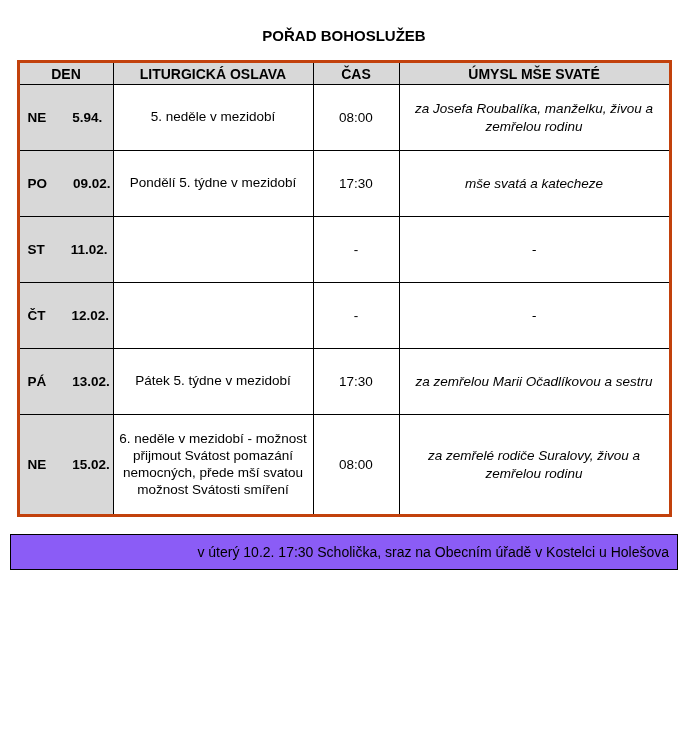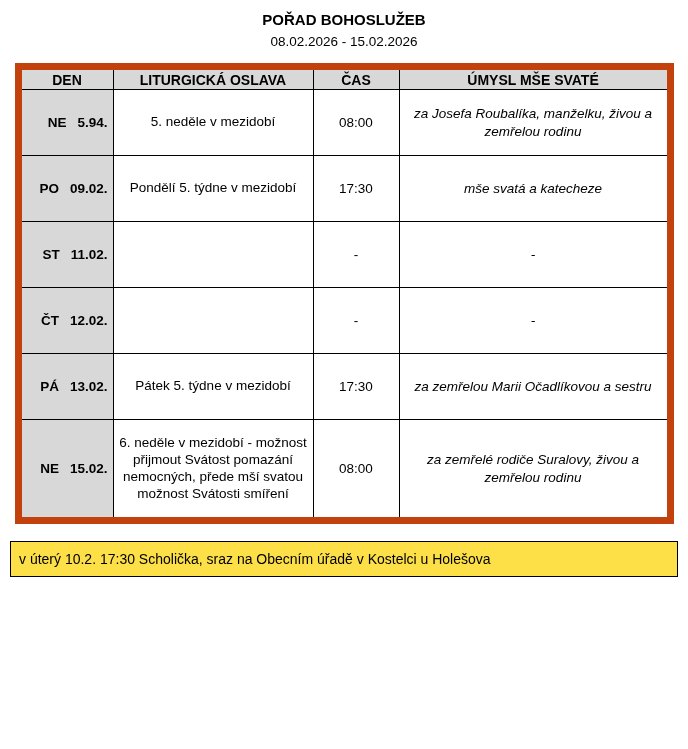--- a/index.html
+++ b/index.html
@@ -14,7 +14,7 @@
     }
     .doc { width: 688px; }
 
-    .titles { text-align: center; padding-top: 10px; }
+    .titles { text-align: center; padding-top: 26px; }
     .title-line {
       font-size: 15px;
       font-weight: bold;

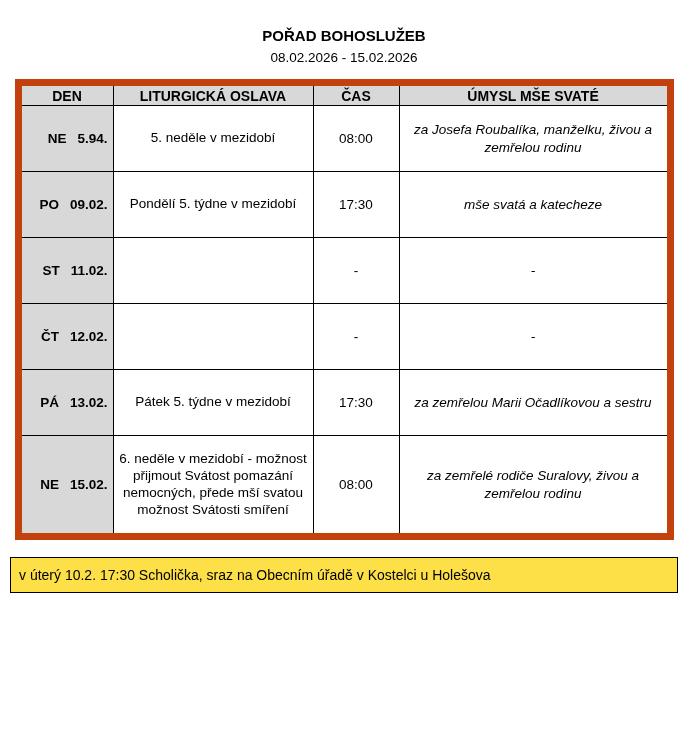--- a/index.html
+++ b/index.html
@@ -84,7 +84,6 @@
 
   <div class="titles">
     <div class="title-line">POŘAD BOHOSLUŽEB</div>
-    <div class="date-line">08.02.2026 - 15.02.2026</div>
   </div>
 
   <table class="schedule">

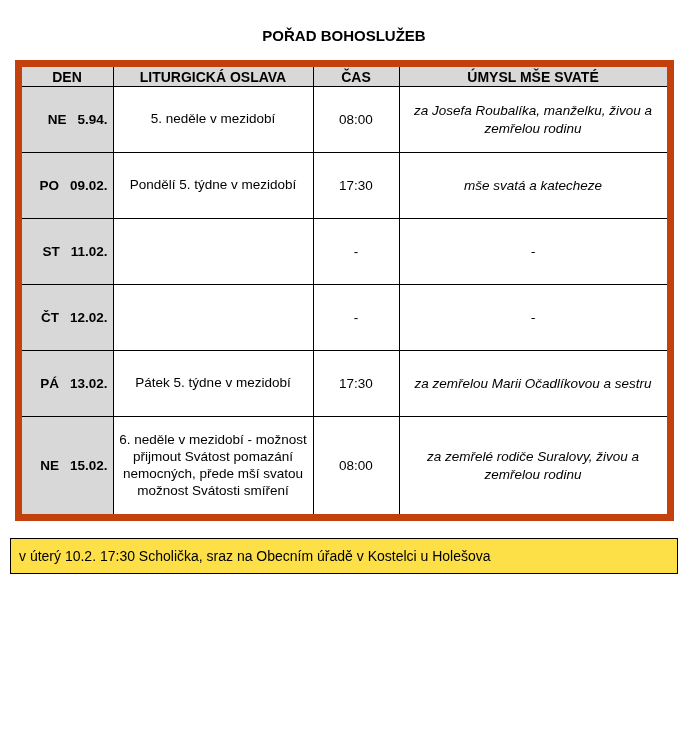--- a/index.html
+++ b/index.html
@@ -31,7 +31,7 @@
       table-layout: fixed;
       width: 652px;
       margin: 14px auto 0 auto;
-      border: 7px solid #c2410c;
+      border: 3px solid #c2410c;
     }
     .schedule th, .schedule td {
       border: 1px solid #000000;

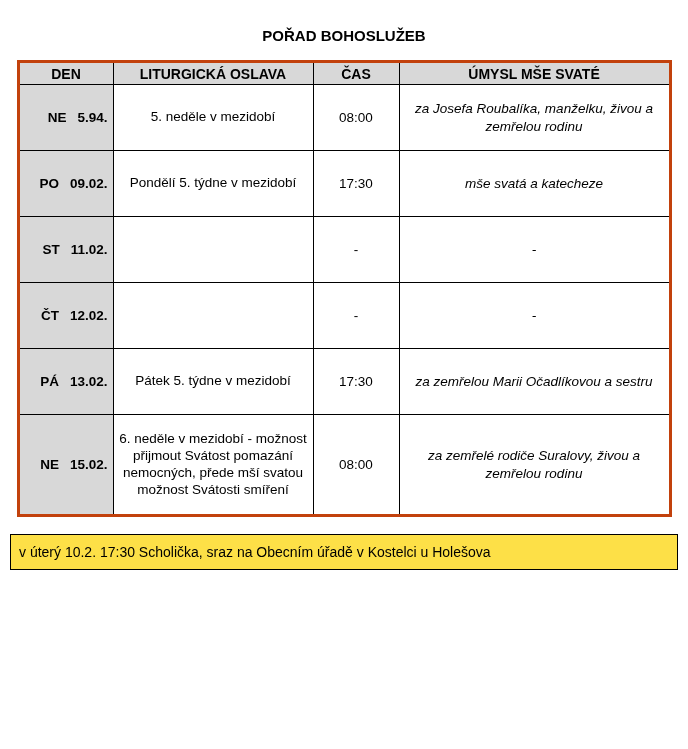--- a/index.html
+++ b/index.html
@@ -62,7 +62,7 @@
       text-align: left;
       padding-left: 8px;
     }
-    .den-inner { display: flex; gap: 11px; align-items: center; justify-content: flex-end; }
+    .den-inner { display: flex; gap: 26px; align-items: center; }
 
     td.celebration-cell { line-height: 1.25; }
     td.intention-cell { line-height: 1.3; font-style: italic; }

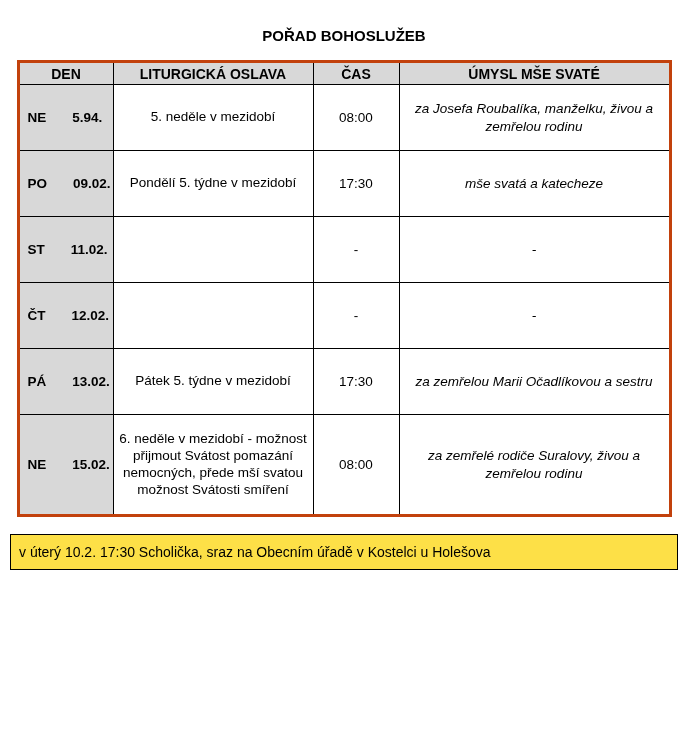--- a/index.html
+++ b/index.html
@@ -71,10 +71,10 @@
       width: 668px;
       margin: 17px auto 0 auto;
       border: 1px solid #000000;
-      background: #fde047;
+      background: #8b5cf6;
       font-size: 14px;
       padding: 9px 8px;
-      text-align: left;
+      text-align: right;
     }
   </style>
 </head>

